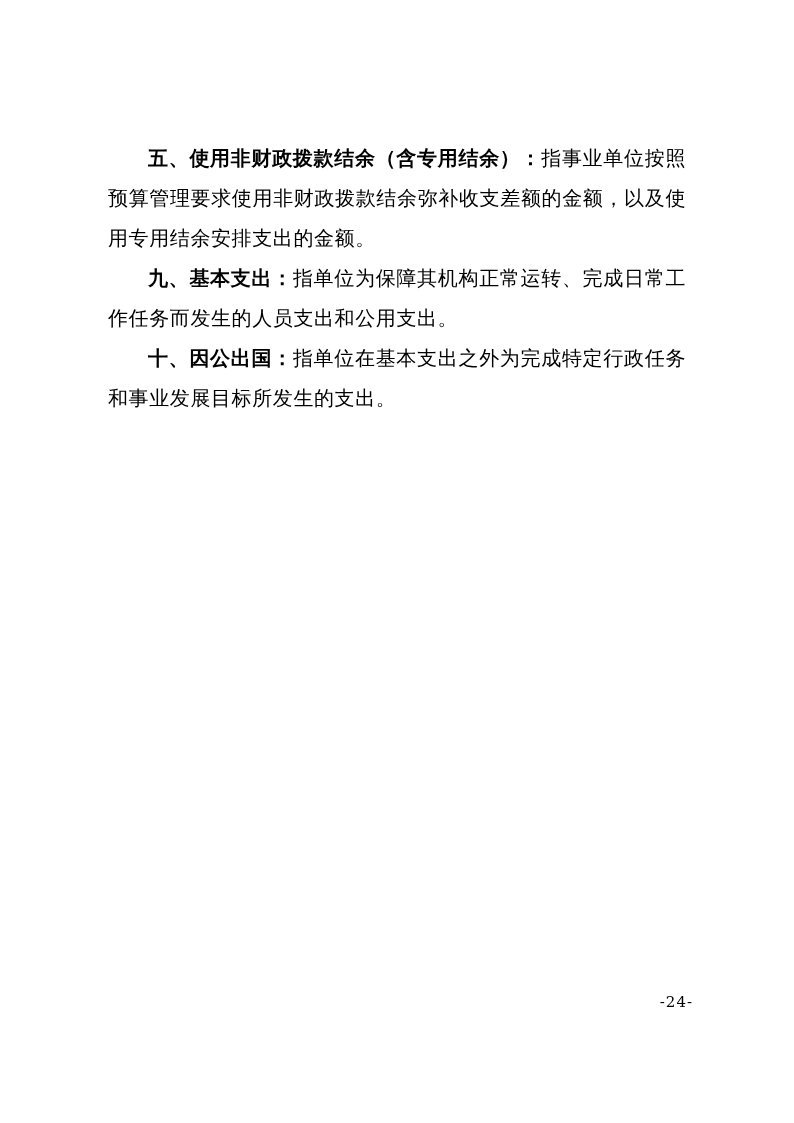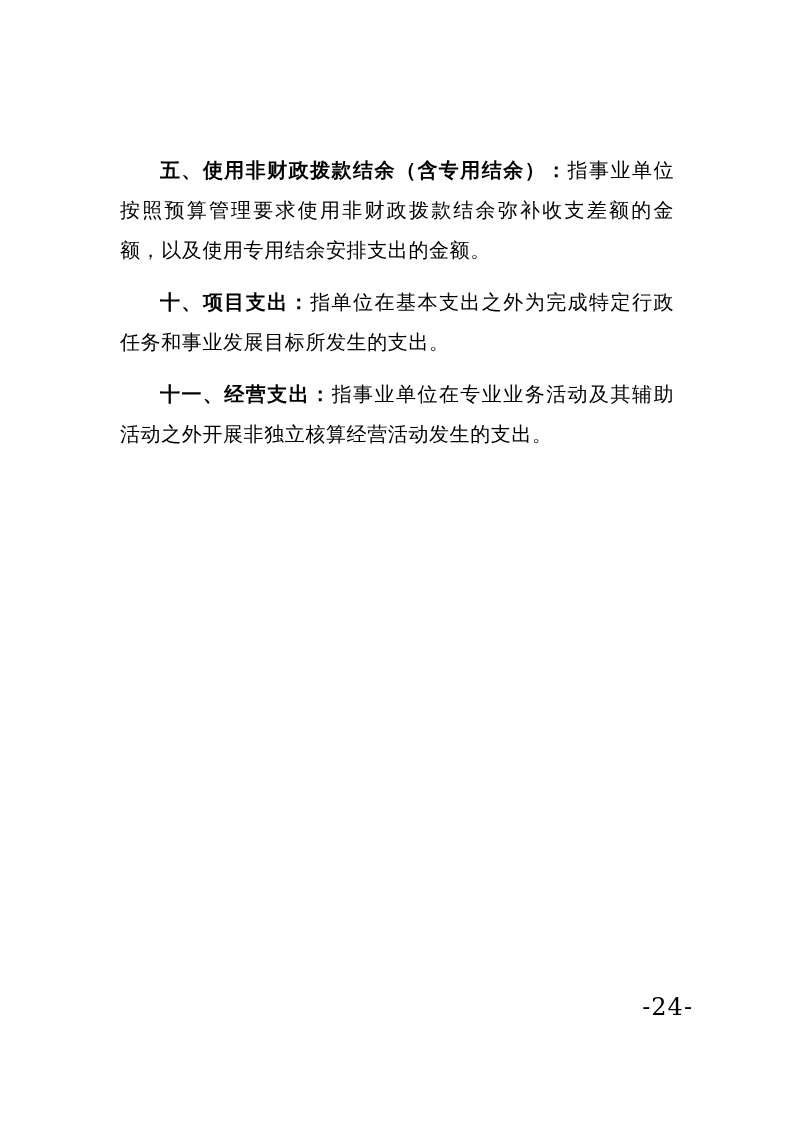--- a/index.html
+++ b/index.html
@@ -27,7 +27,7 @@
     width: 578px;
   }
   p.para {
-    margin: 12px;
+    margin: 0;
     padding: 0;
     font-size: 20px;
     line-height: 40px;

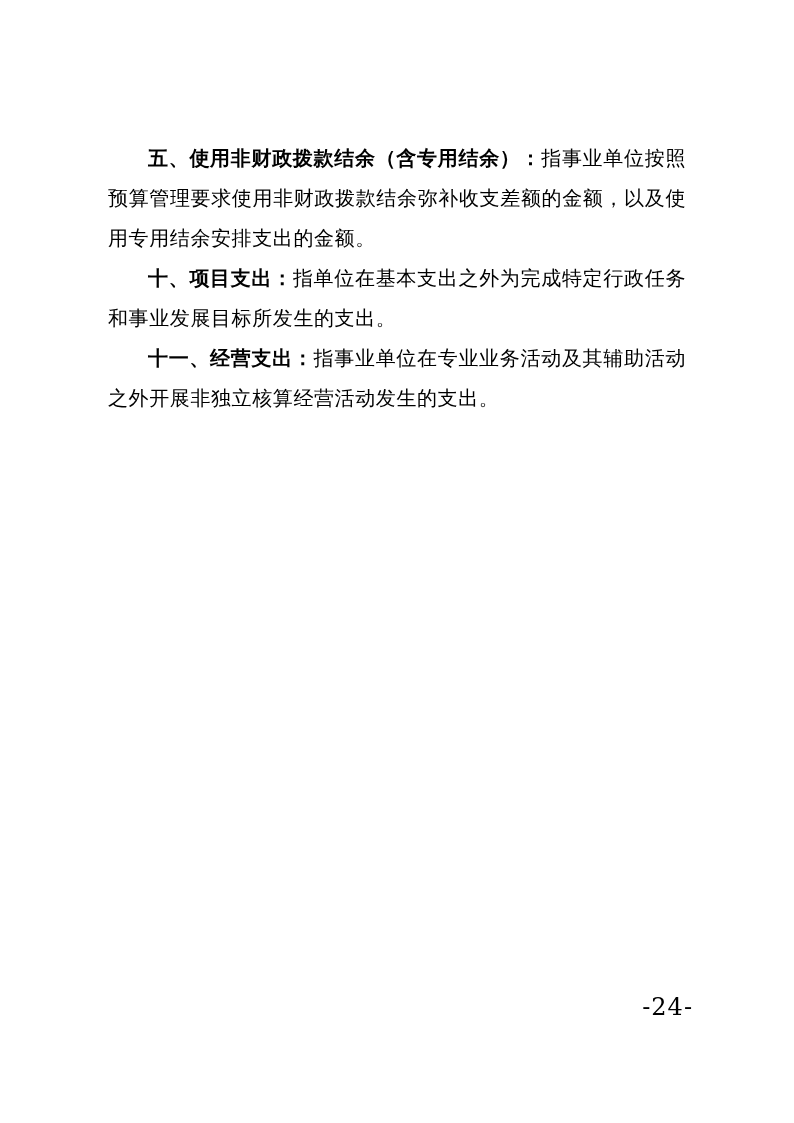--- a/index.html
+++ b/index.html
@@ -61,6 +61,7 @@
 
 
 
+    <p class="para"><strong>九、基本支出：</strong><span>指单位为保障其机构正常运转、完成日常工作任务而发生的人员支出和公用支出。</span></p>
 
     <p class="para"><strong>十、项目支出：</strong><span>指单位在基本支出之外为完成特定行政任务和事业发展目标所发生的支出。</span></p>
 

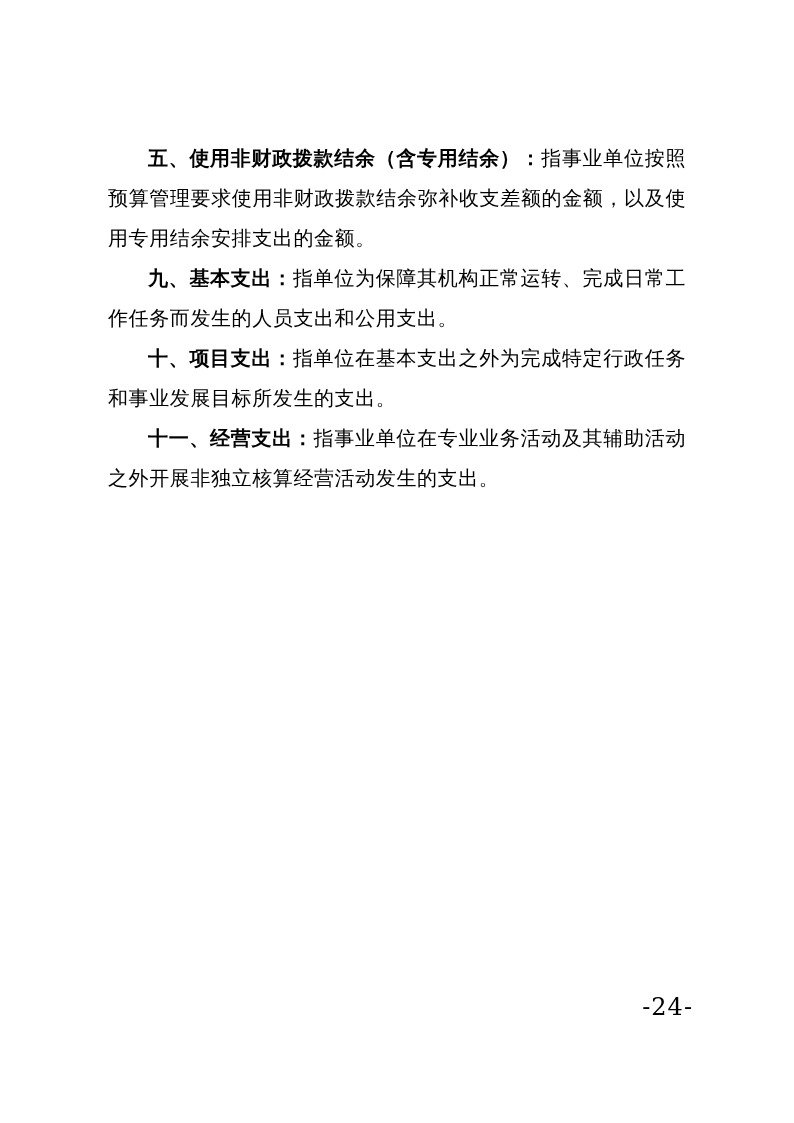--- a/index.html
+++ b/index.html
@@ -63,7 +63,7 @@
 
     <p class="para"><strong>九、基本支出：</strong><span>指单位为保障其机构正常运转、完成日常工作任务而发生的人员支出和公用支出。</span></p>
 
-    <p class="para"><strong>十、项目支出：</strong><span>指单位在基本支出之外为完成特定行政任务和事业发展目标所发生的支出。</span></p>
+    <p class="para"><strong>十、因公出国：</strong><span>指单位在基本支出之外为完成特定行政任务和事业发展目标所发生的支出。</span></p>
 
     <p class="para"><strong>十一、经营支出：</strong><span>指事业单位在专业业务活动及其辅助活动之外开展非独立核算经营活动发生的支出。</span></p>
 

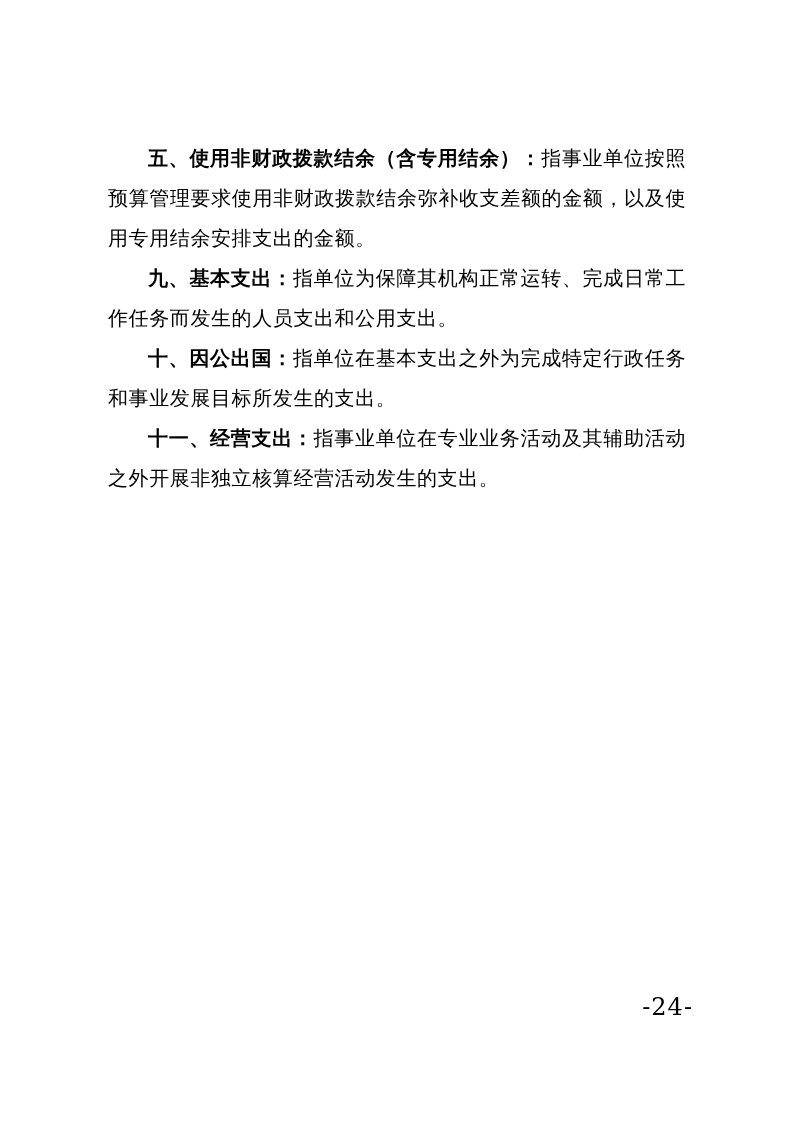--- a/index.html
+++ b/index.html
@@ -65,7 +65,6 @@
 
     <p class="para"><strong>十、因公出国：</strong><span>指单位在基本支出之外为完成特定行政任务和事业发展目标所发生的支出。</span></p>
 
-    <p class="para"><strong>十一、经营支出：</strong><span>指事业单位在专业业务活动及其辅助活动之外开展非独立核算经营活动发生的支出。</span></p>
 
 
   </main>

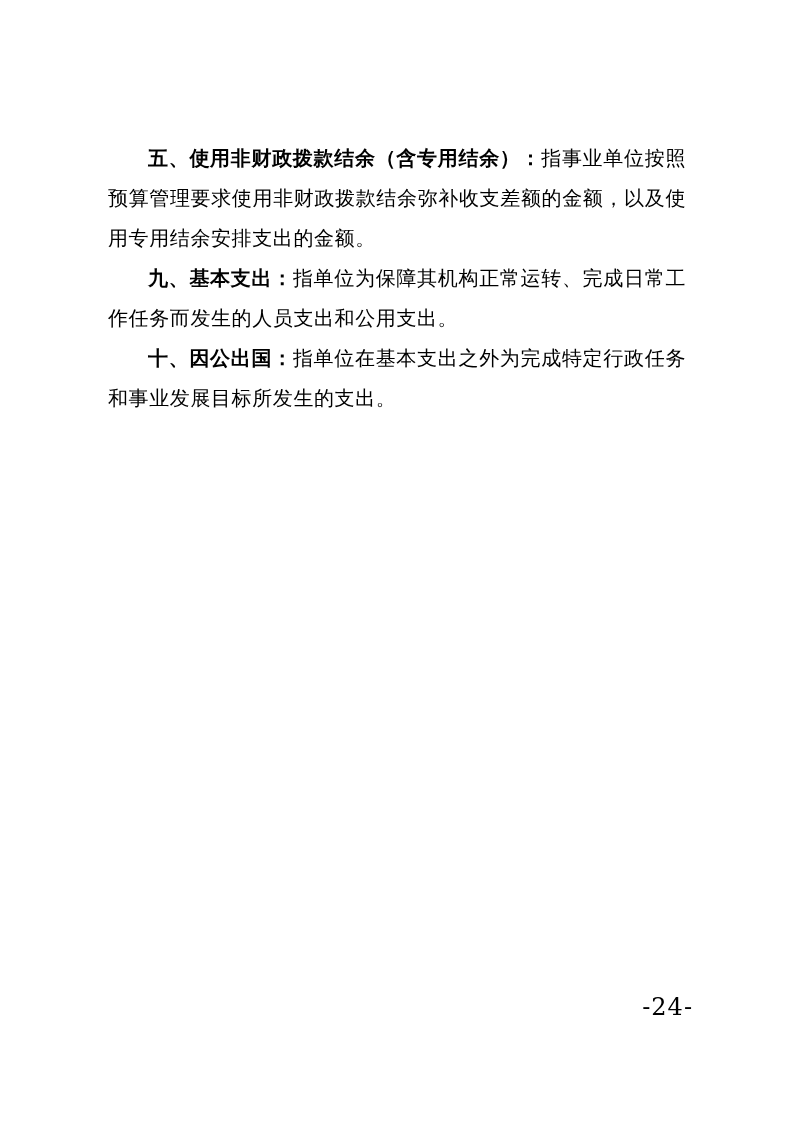--- a/index.html
+++ b/index.html
@@ -45,7 +45,7 @@
     position: absolute;
     top: 993px;
     right: 101px;
-    font-size: 24px;
+    font-size: 15px;
     letter-spacing: 1px;
     font-family: "DejaVu Serif", "Liberation Serif", serif;
   }

